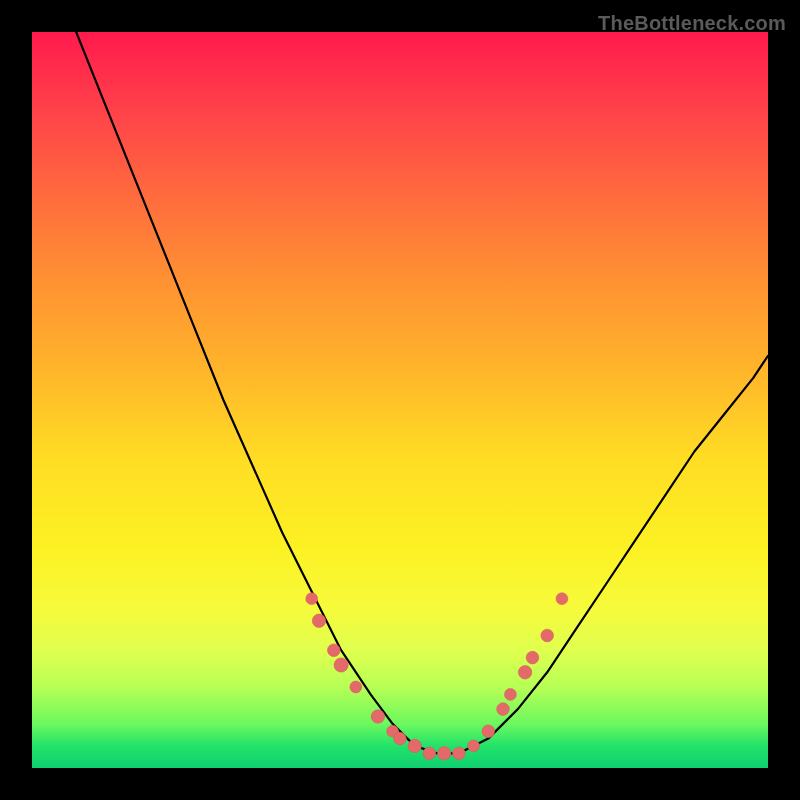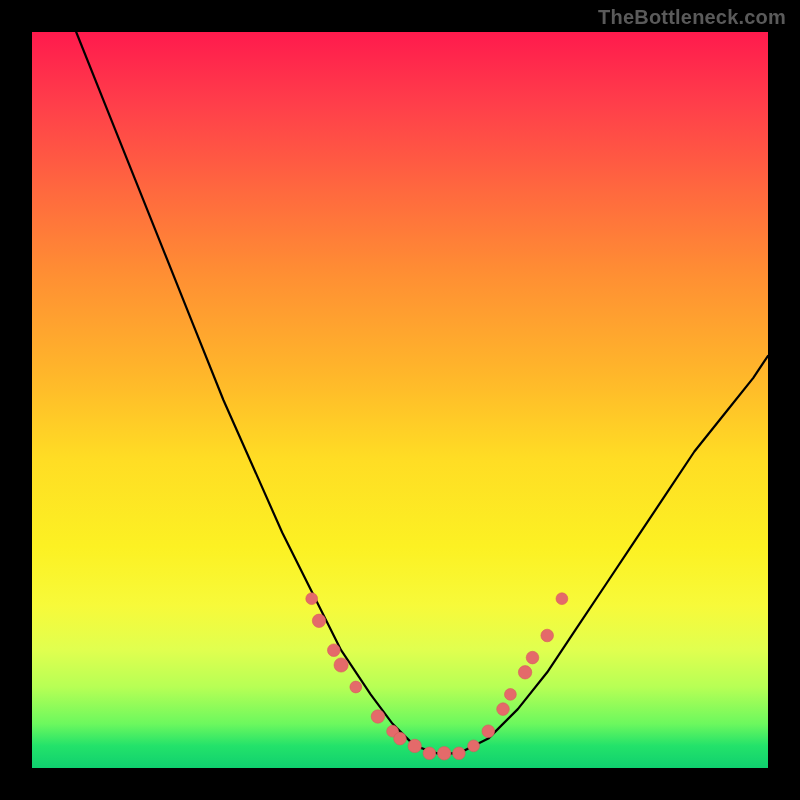--- a/index.html
+++ b/index.html
@@ -35,7 +35,7 @@
   }
   .watermark {
     position: absolute;
-    top: 6px;
+    top: 12px;
     right: 14px;
     color: #5a5a5a;
     font-size: 20px;

